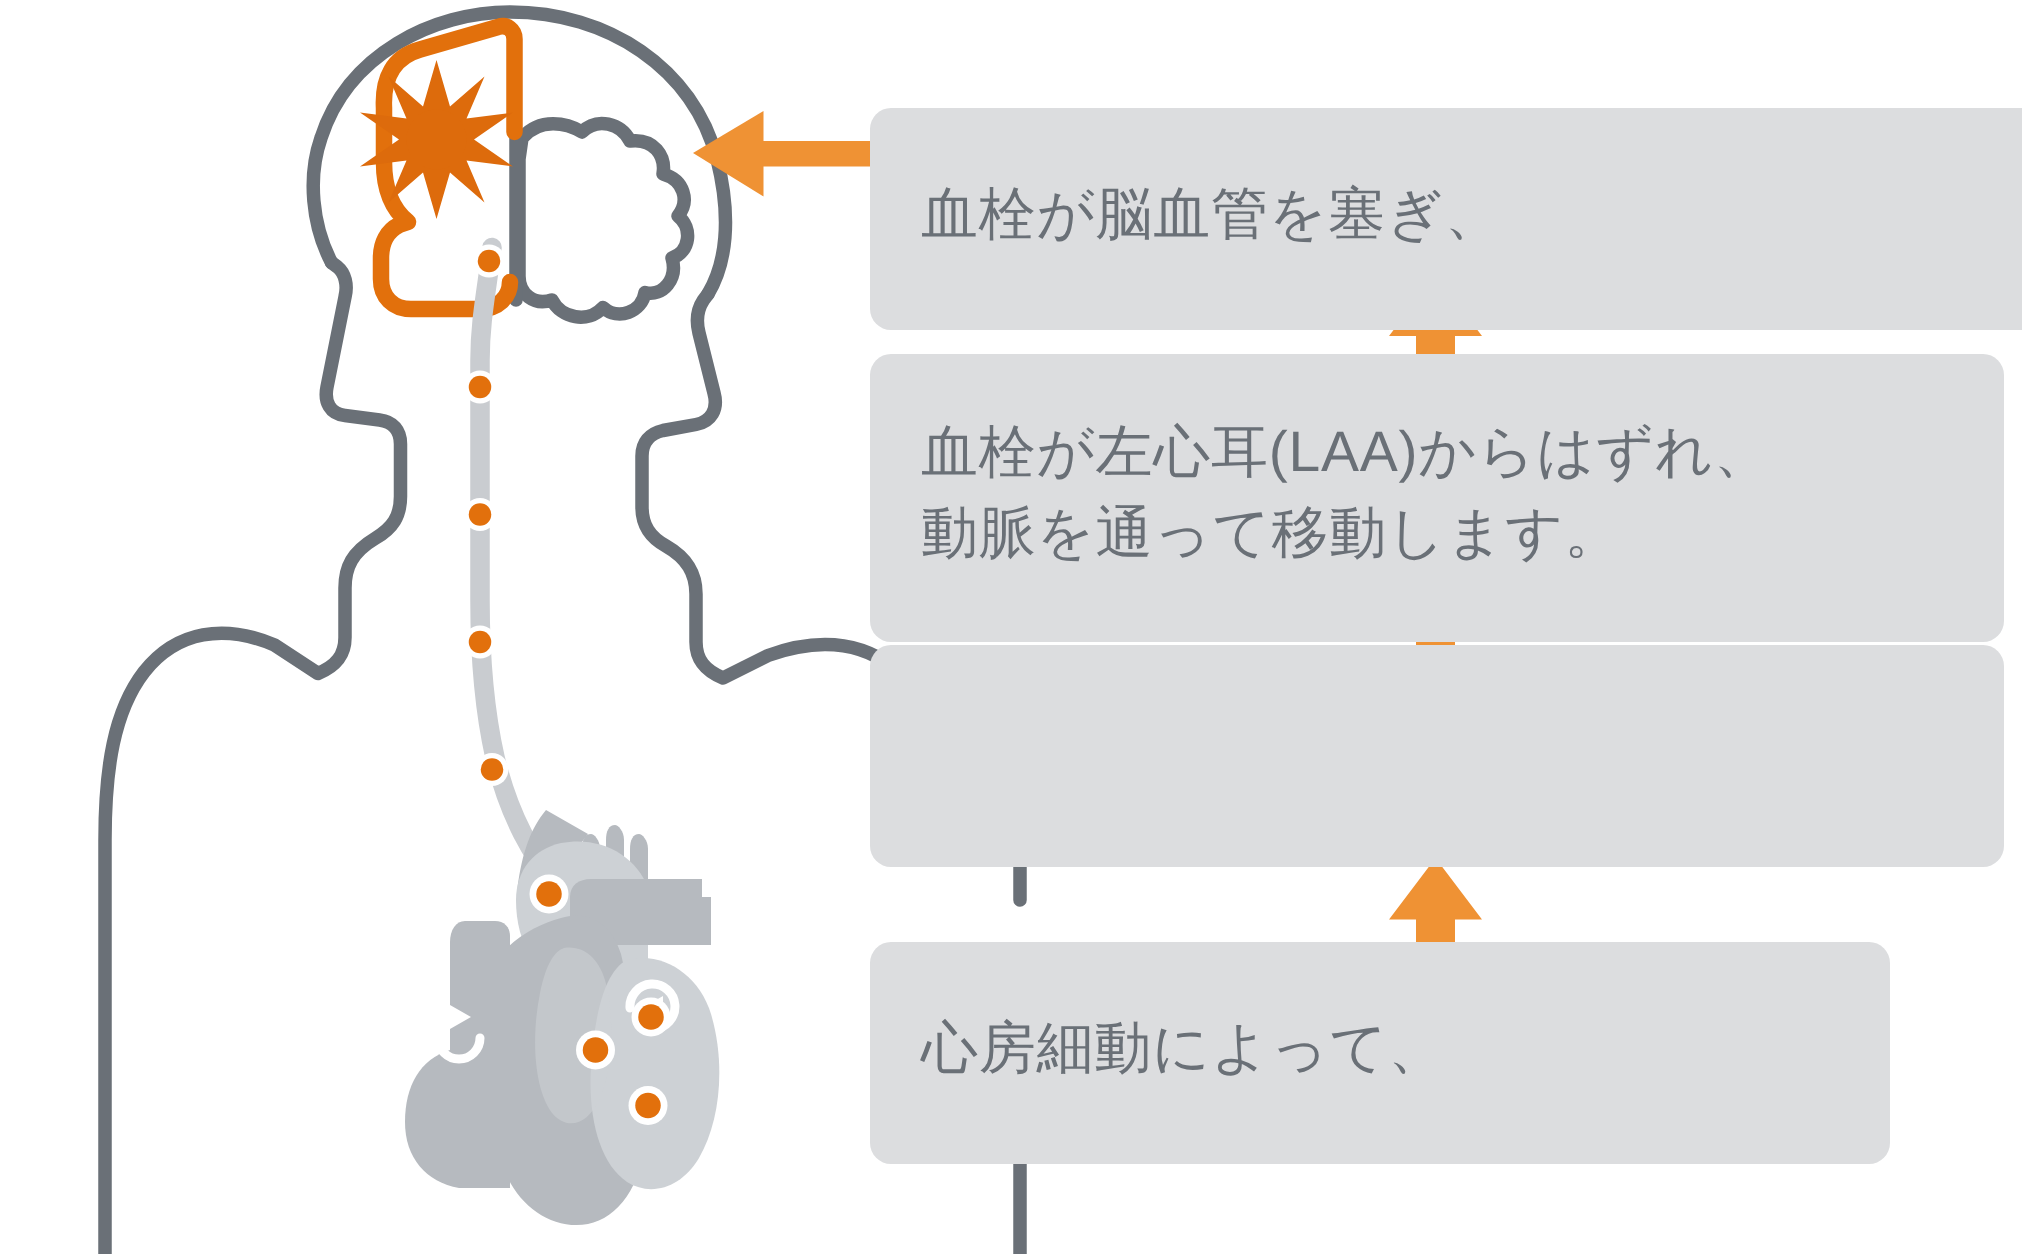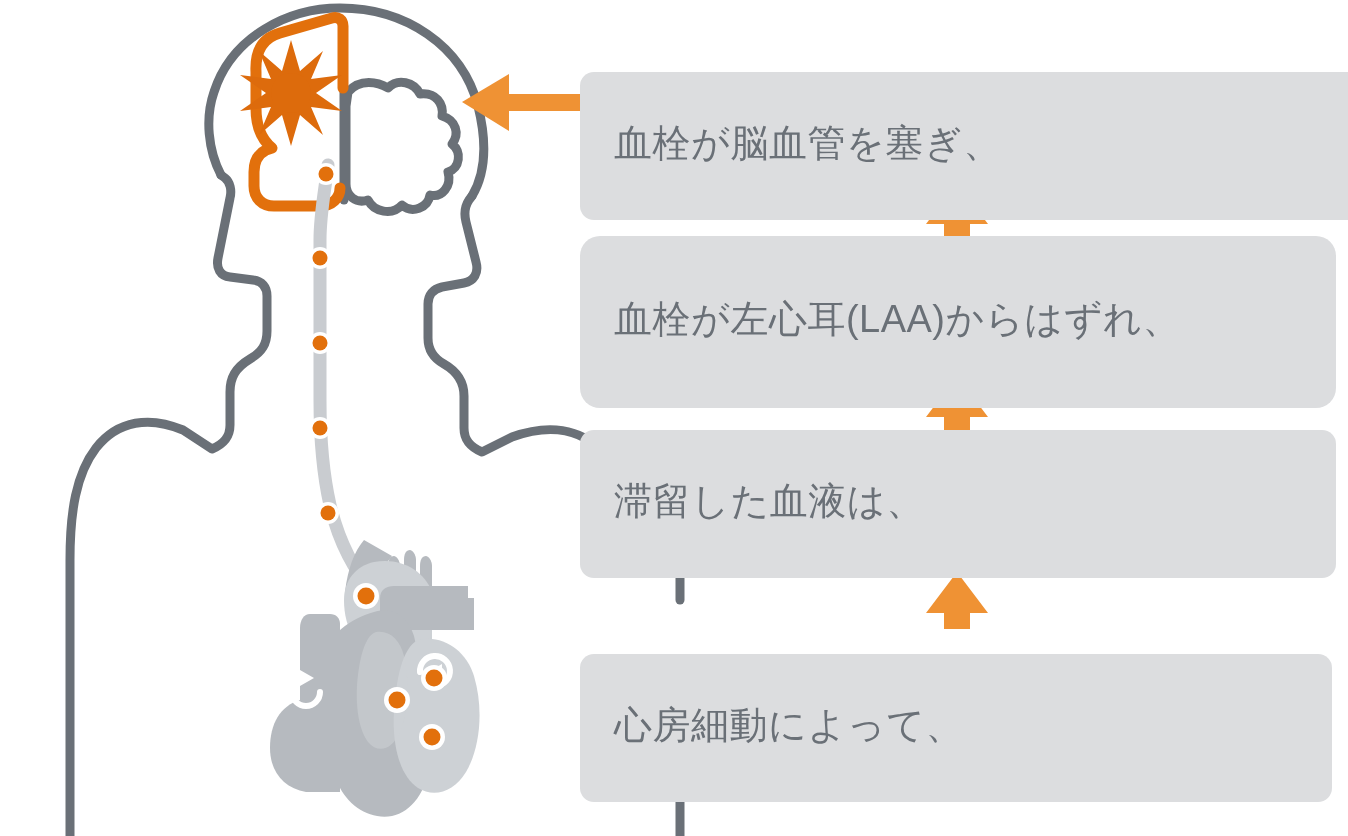--- a/index.html
+++ b/index.html
@@ -44,7 +44,7 @@
     font-weight: 500;
   }
   #callout-stroke   { left: 580px; top: 28px;  width: 808px; height: 148px; margin-top: 44px; }
-  #callout-embolus  { left: 580px; top: 236px; width: 756px; height: 172px; border-radius: 20px; }
+  #callout-embolus  { left: 580px; top: 236px; width: 756px; height: 192px; }
   #callout-stasis   { left: 580px; top: 430px; width: 756px; height: 148px; }
   #callout-afib     { left: 580px; top: 654px; width: 752px; height: 148px; }
 </style>

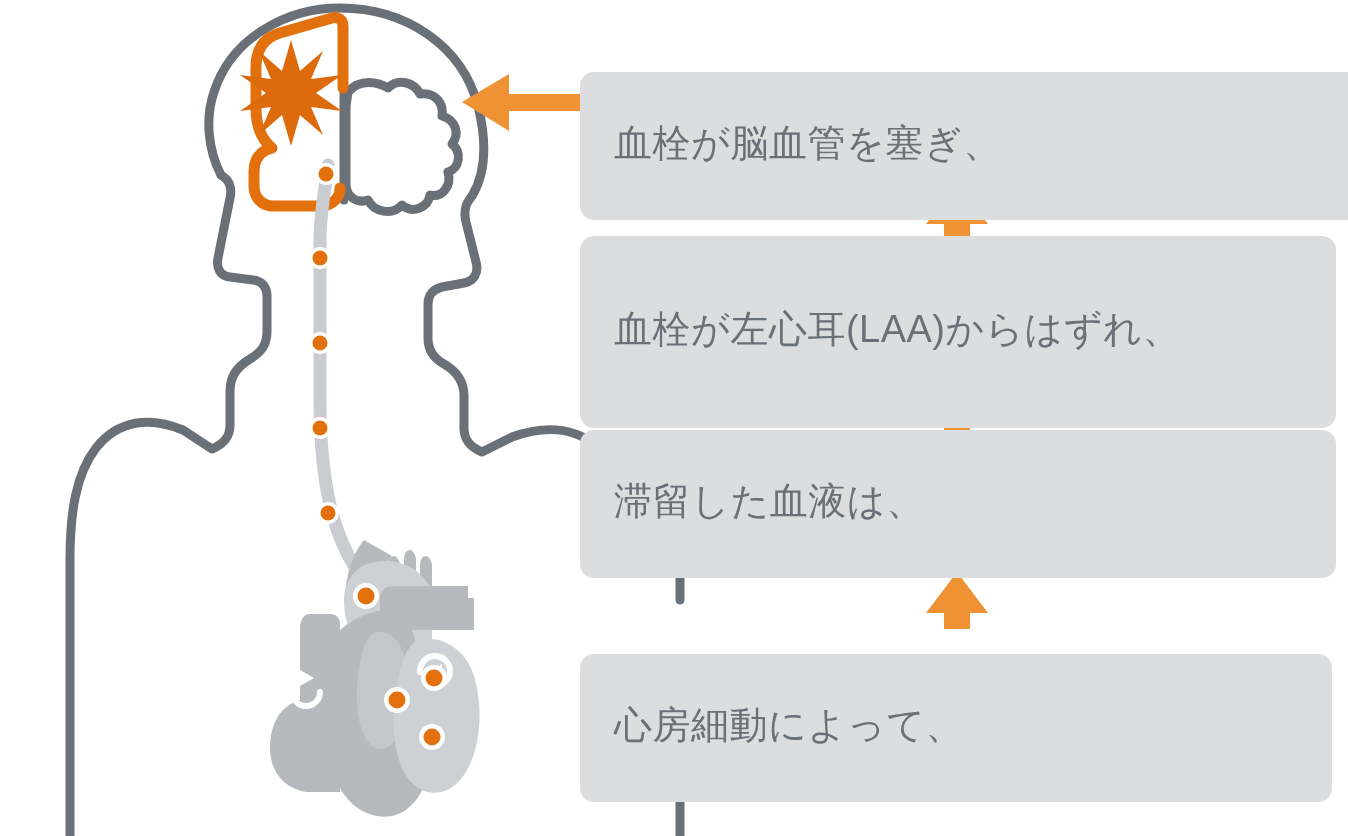--- a/index.html
+++ b/index.html
@@ -226,6 +226,7 @@
 
   <div class="callout" id="callout-embolus">
     <div class="callout-line">血栓が左心耳(LAA)からはずれ、</div>
+    <div class="callout-line">動脈を通って移動します。</div>
   </div>
 
   <div class="callout" id="callout-stasis">

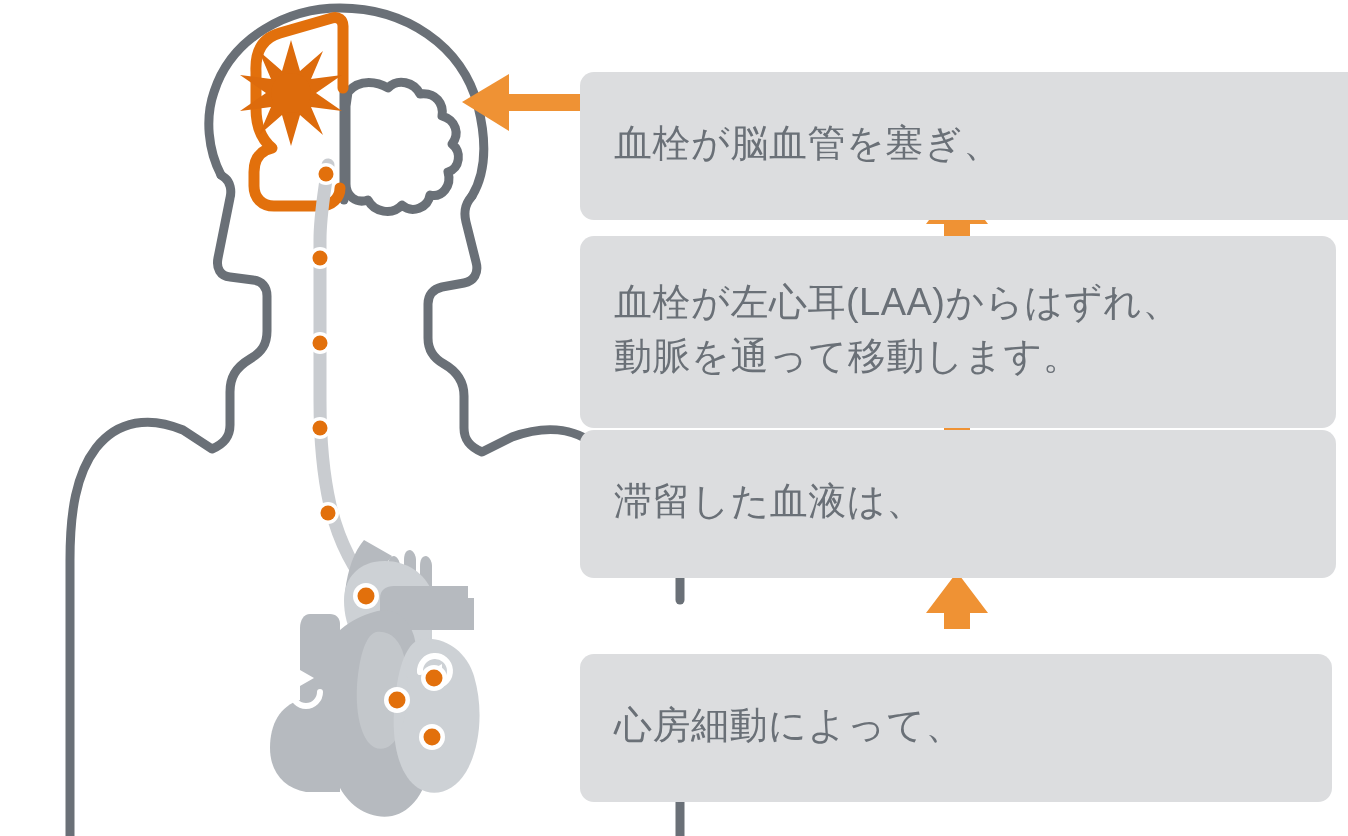--- a/index.html
+++ b/index.html
@@ -230,7 +230,6 @@
   </div>
 
   <div class="callout" id="callout-stasis">
-    <div class="callout-line">滞留した血液は、</div>
   </div>
 
   <div class="callout" id="callout-afib">

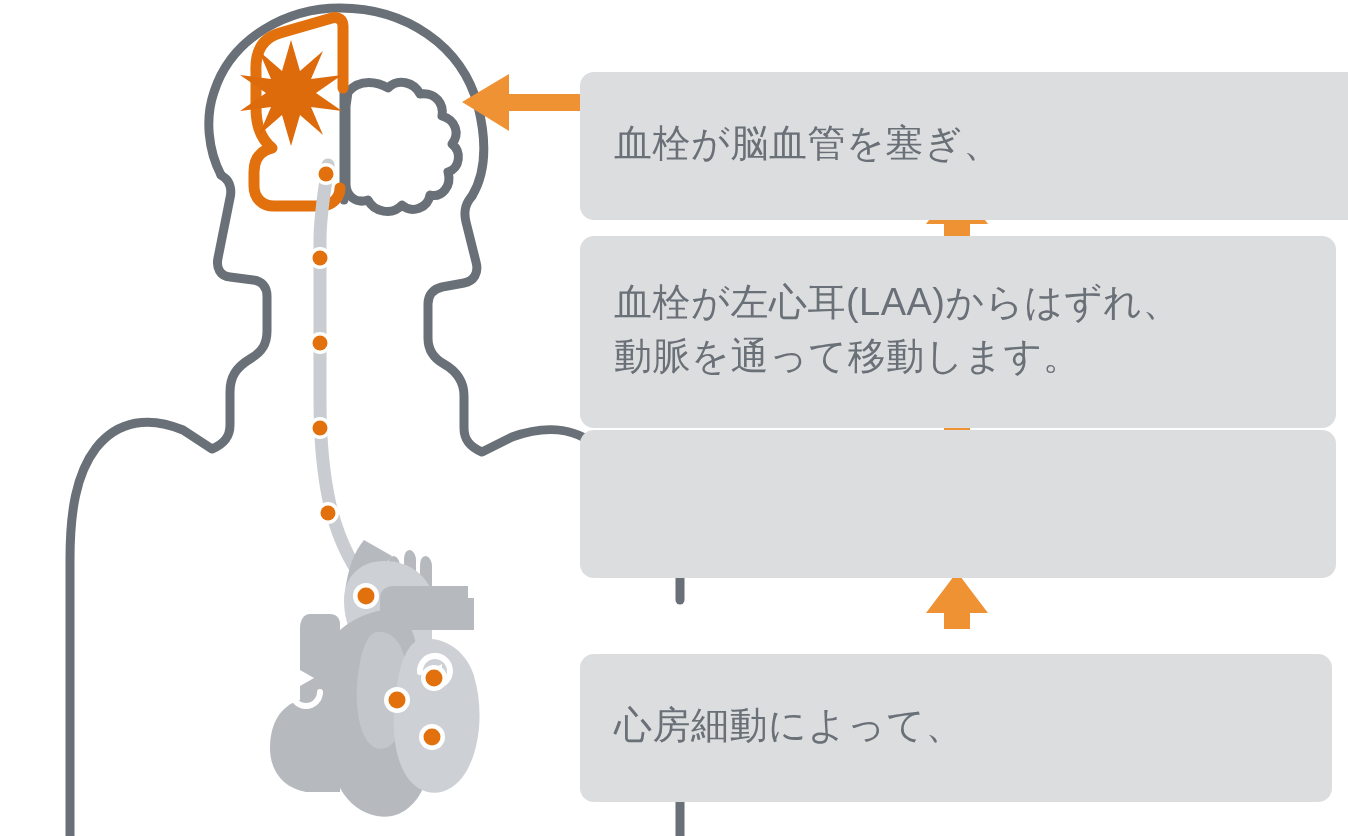--- a/index.html
+++ b/index.html
@@ -46,7 +46,7 @@
   #callout-stroke   { left: 580px; top: 28px;  width: 808px; height: 148px; margin-top: 44px; }
   #callout-embolus  { left: 580px; top: 236px; width: 756px; height: 192px; }
   #callout-stasis   { left: 580px; top: 430px; width: 756px; height: 148px; }
-  #callout-afib     { left: 580px; top: 654px; width: 752px; height: 148px; }
+  #callout-afib     { left: 580px; top: 628px; width: 680px; height: 148px; }
 </style>
 </head>
 <body>

